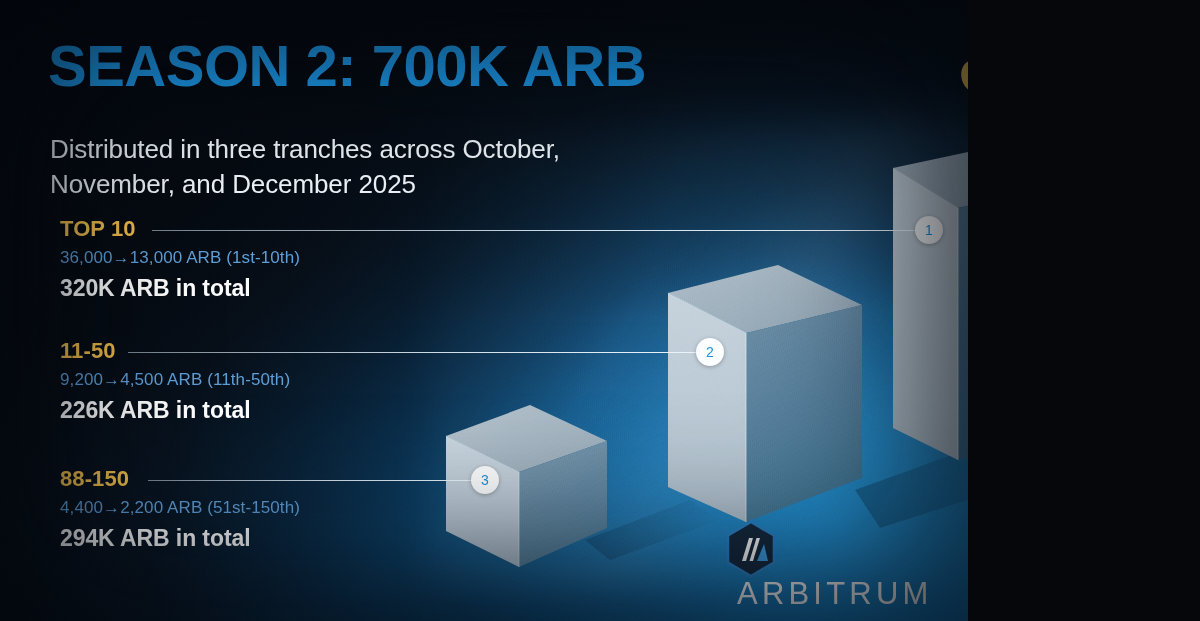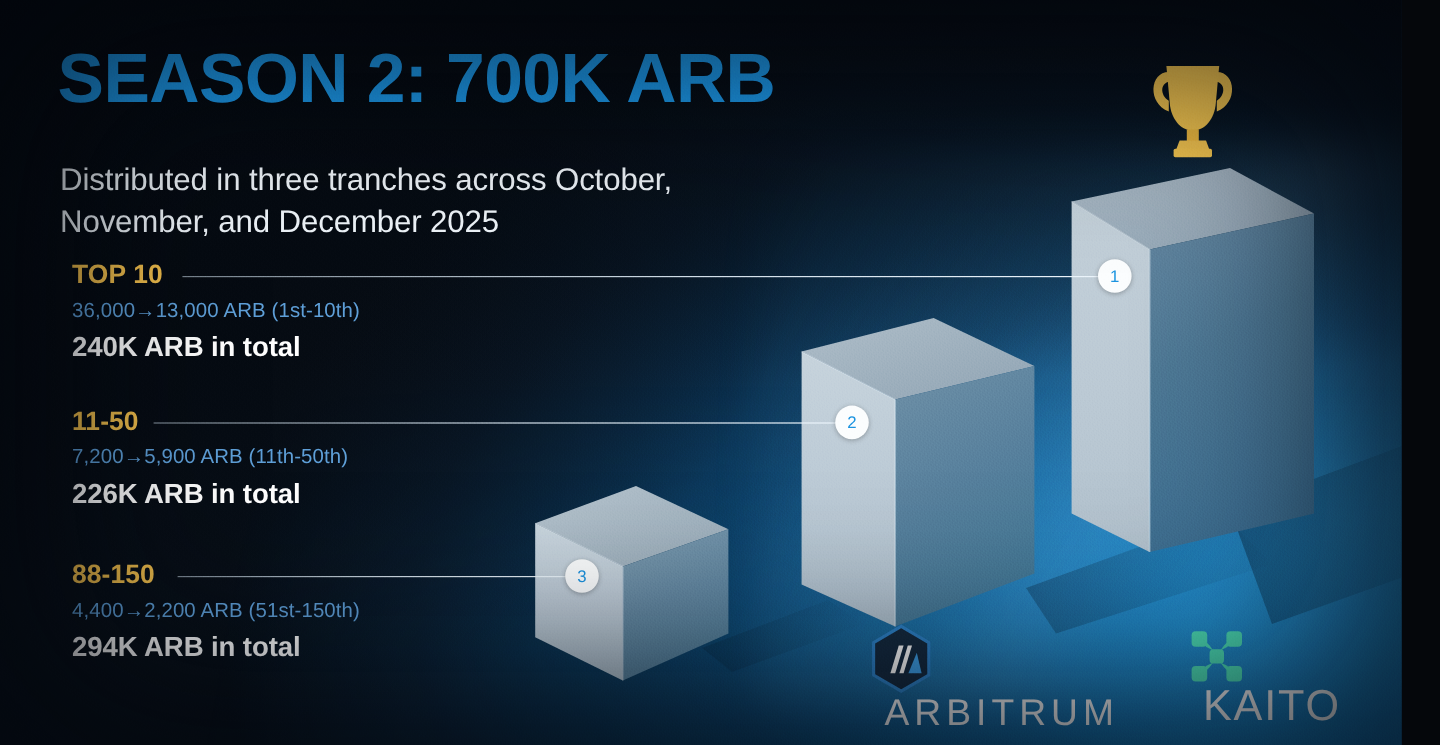--- a/index.html
+++ b/index.html
@@ -9,7 +9,7 @@
   }
   #stage {
     position: relative;
-    width: 1168px;
+    width: 968px;
     height: 621px;
     overflow: hidden;
     font-family: "Liberation Sans", sans-serif;

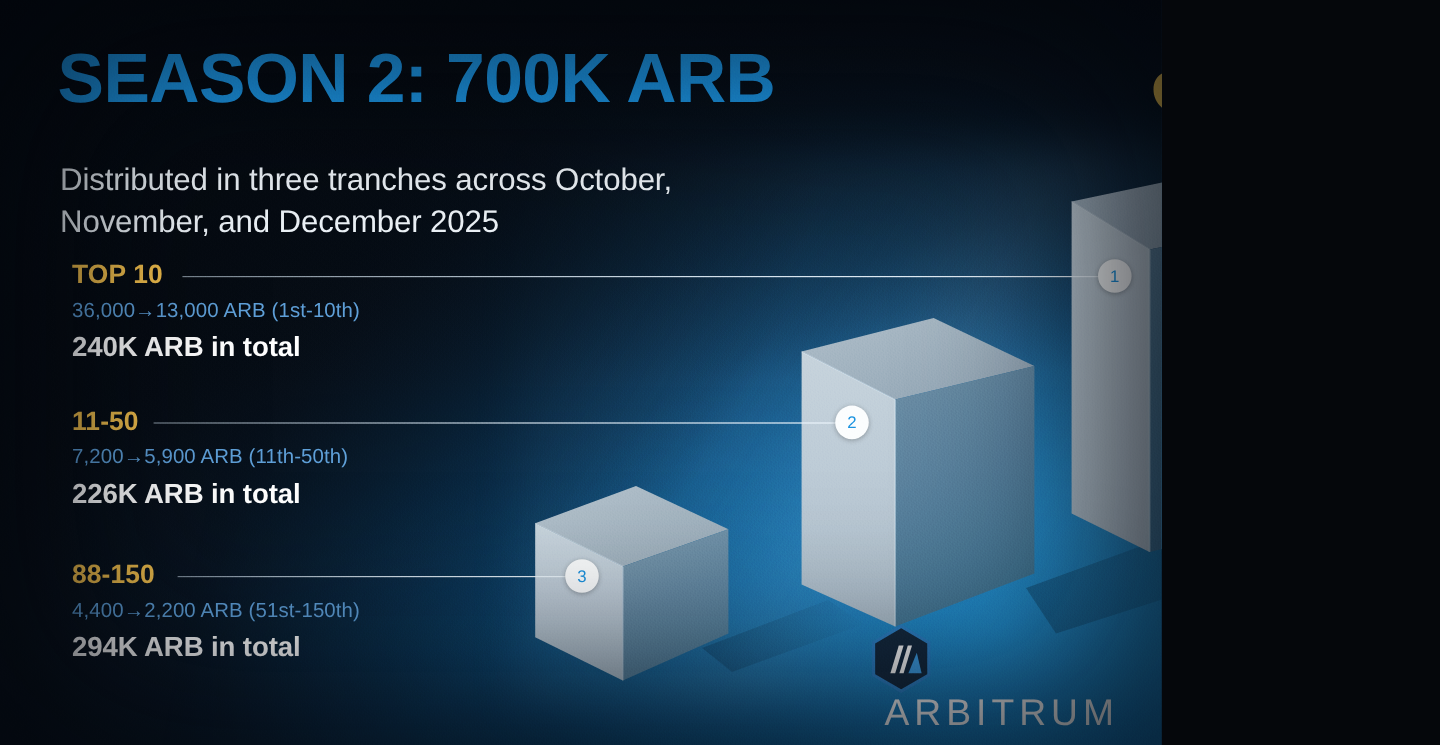--- a/index.html
+++ b/index.html
@@ -309,7 +309,7 @@
   <div class="tranche" style="top:218px;">
     <div class="tranche-rank">TOP 10</div>
     <div class="tranche-range">36,000→13,000 ARB (1st-10th)</div>
-    <div class="tranche-total">240K ARB in total</div>
+    <div class="tranche-total">320K ARB in total</div>
   </div>
 
   <div class="tranche" style="top:340px;">

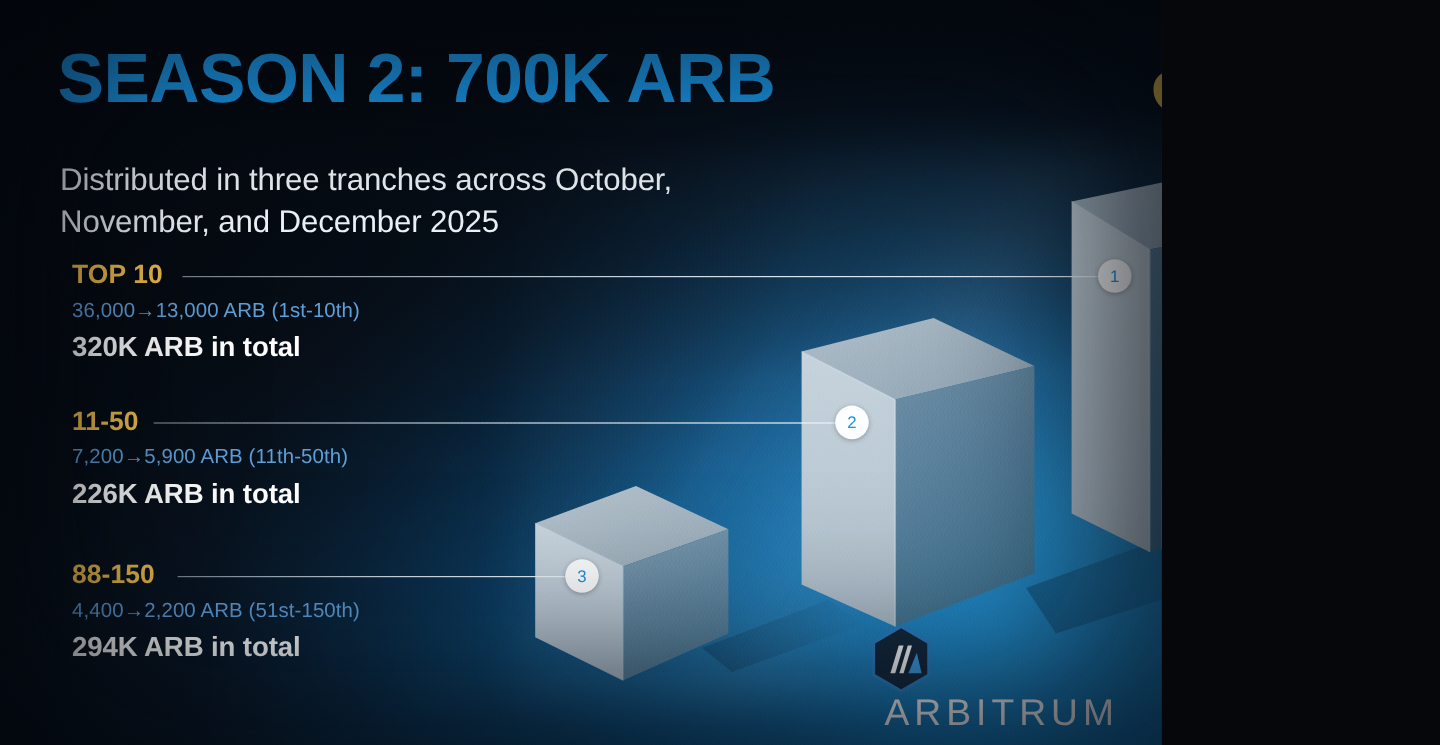--- a/index.html
+++ b/index.html
@@ -314,7 +314,7 @@
 
   <div class="tranche" style="top:340px;">
     <div class="tranche-rank">11-50</div>
-    <div class="tranche-range">7,200→5,900 ARB (11th-50th)</div>
+    <div class="tranche-range">9,200→4,500 ARB (11th-50th)</div>
     <div class="tranche-total">226K ARB in total</div>
   </div>
 

